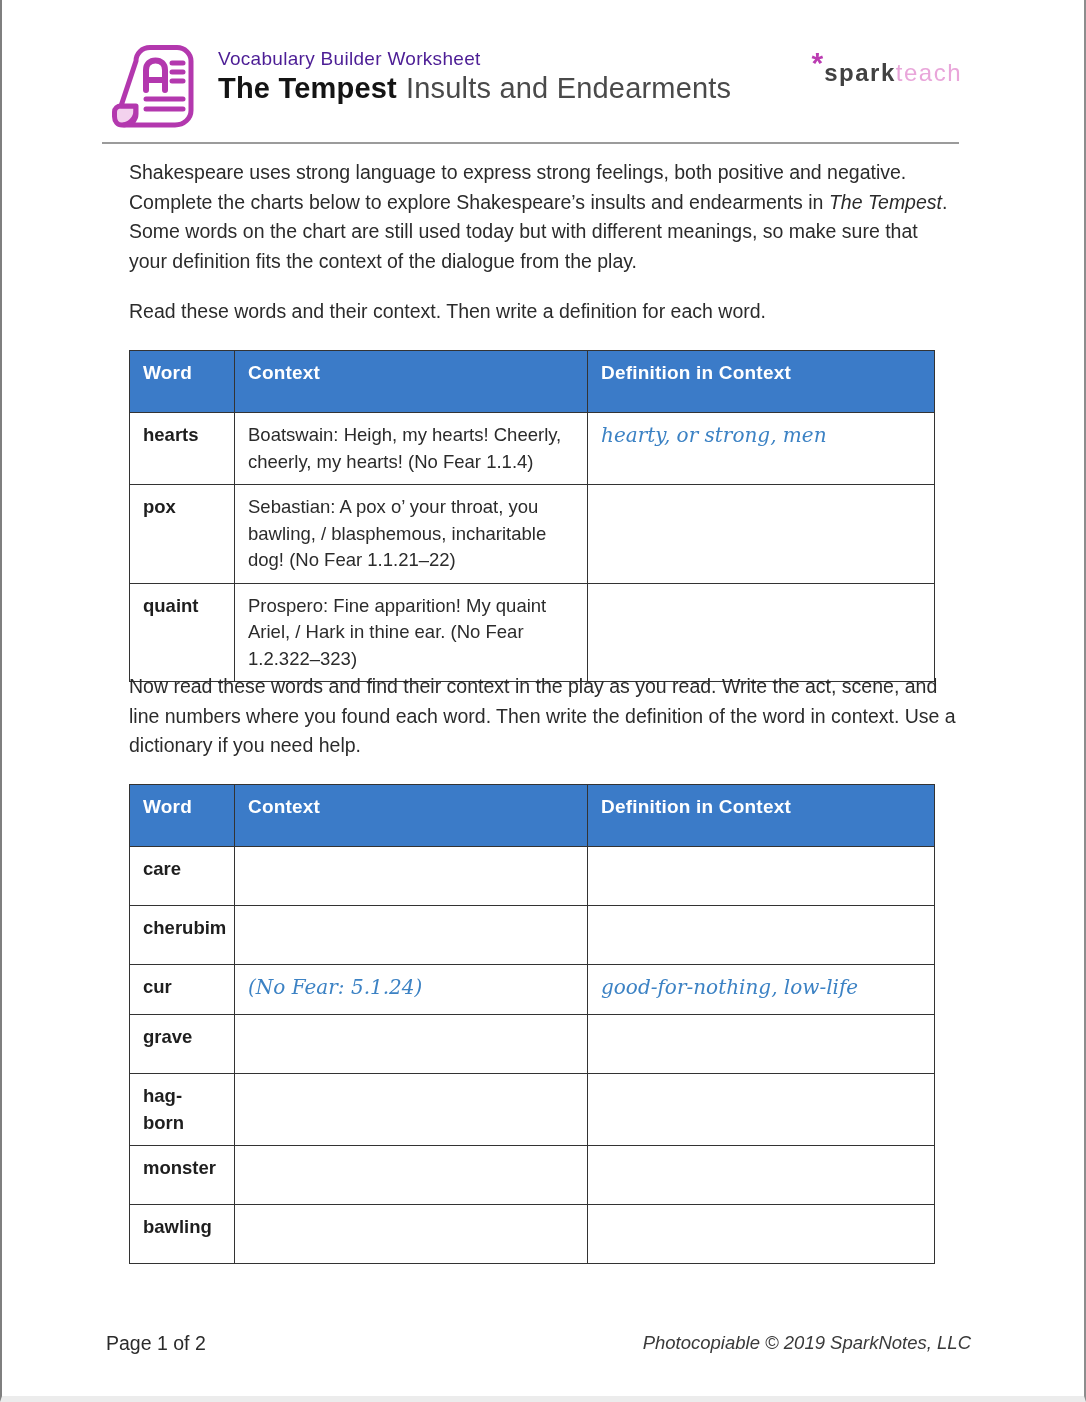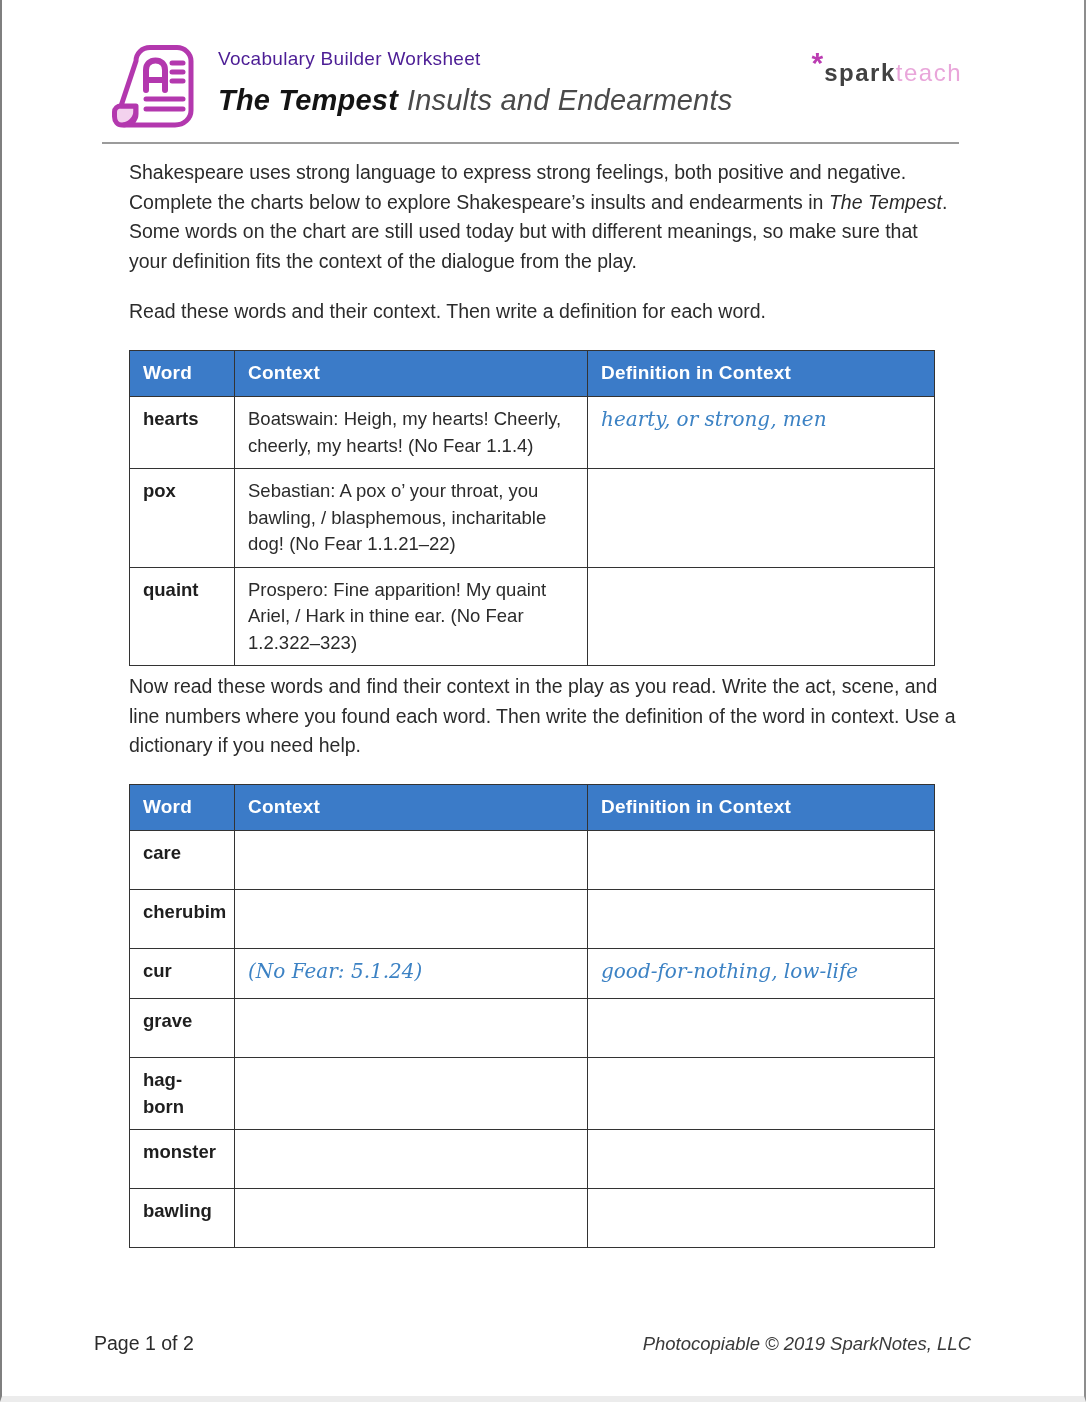--- a/index.html
+++ b/index.html
@@ -26,7 +26,7 @@
   .eyebrow {
     font-size:19px; color:#4c1d95; letter-spacing:0.3px; font-weight:400;
   }
-  .doc-title { margin-top:14px; font-size:29px; color:#4a4a4a; font-weight:400; letter-spacing:0.2px;font-style:italic; }
+  .doc-title { margin-top:2px; font-size:29px; color:#4a4a4a; font-weight:400; letter-spacing:0.2px; }
   .doc-title .t-bold { font-weight:700; color:#141414; margin-right:9px; }
 
   .brand { margin-left:auto; padding-top:2px; white-space:nowrap; }

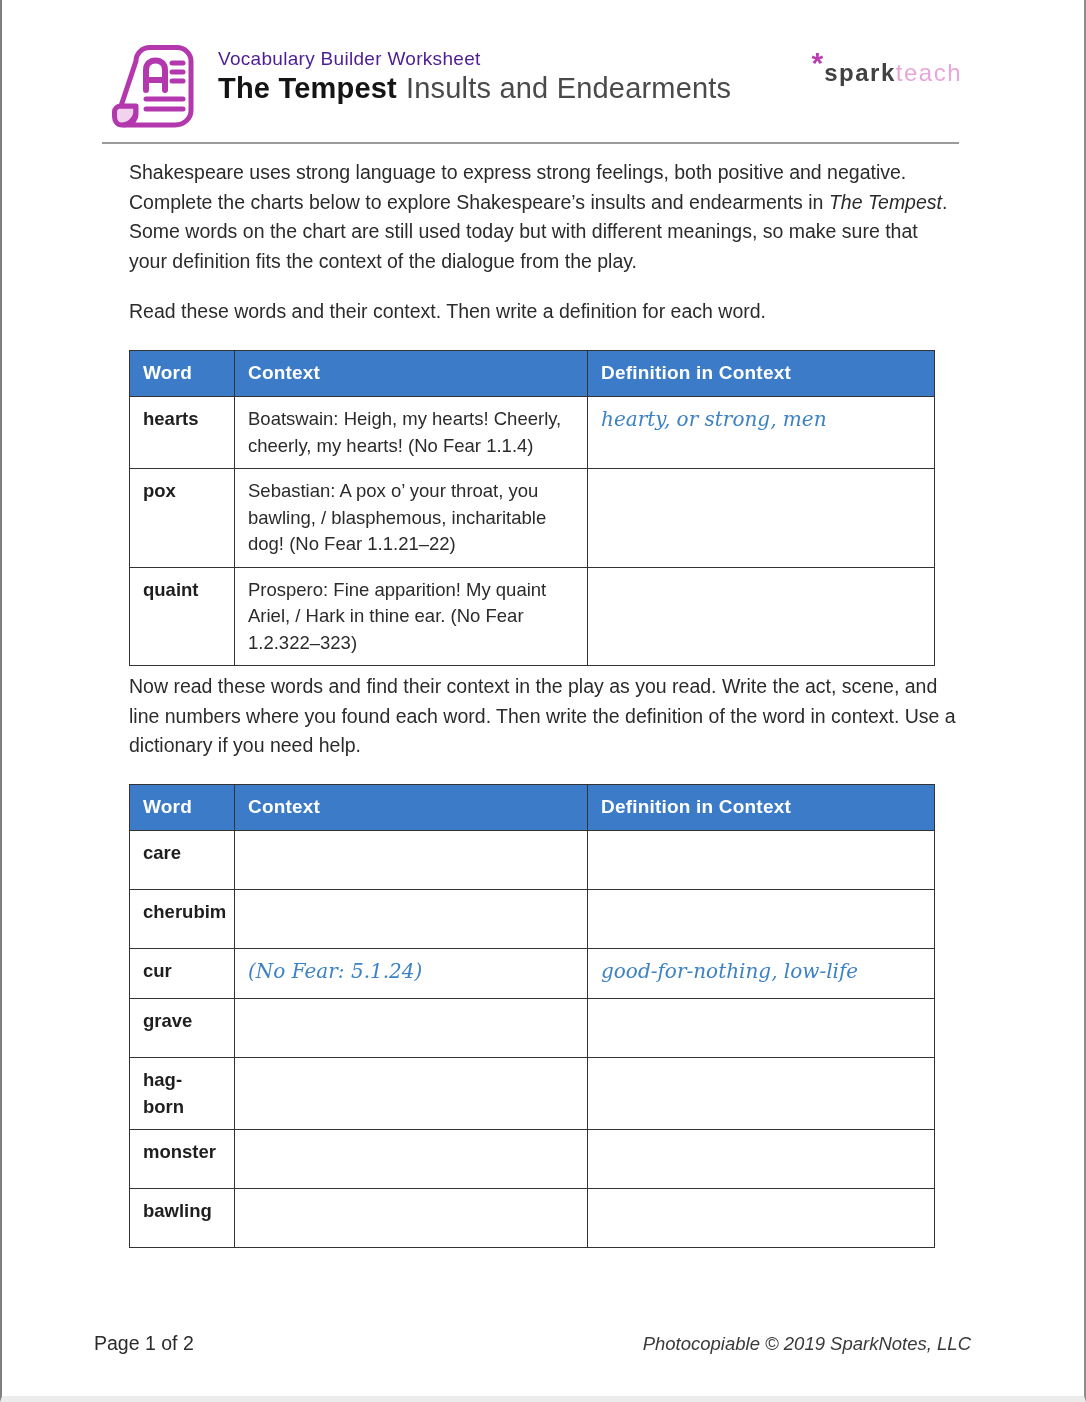--- a/index.html
+++ b/index.html
@@ -57,7 +57,7 @@
   th {
     background:#3b7bc8; color:#ffffff; text-align:left;
     font-size:19px; font-weight:700; letter-spacing:0.2px;
-    padding:11px 13px 11px 13px; height:46px;
+    padding:11px 13px 11px 13px; height:62px;
   }
   td { padding:9px 13px; font-size:18.5px; line-height:26.5px; }
   td.word { font-weight:700; color:#1e1e1e; }

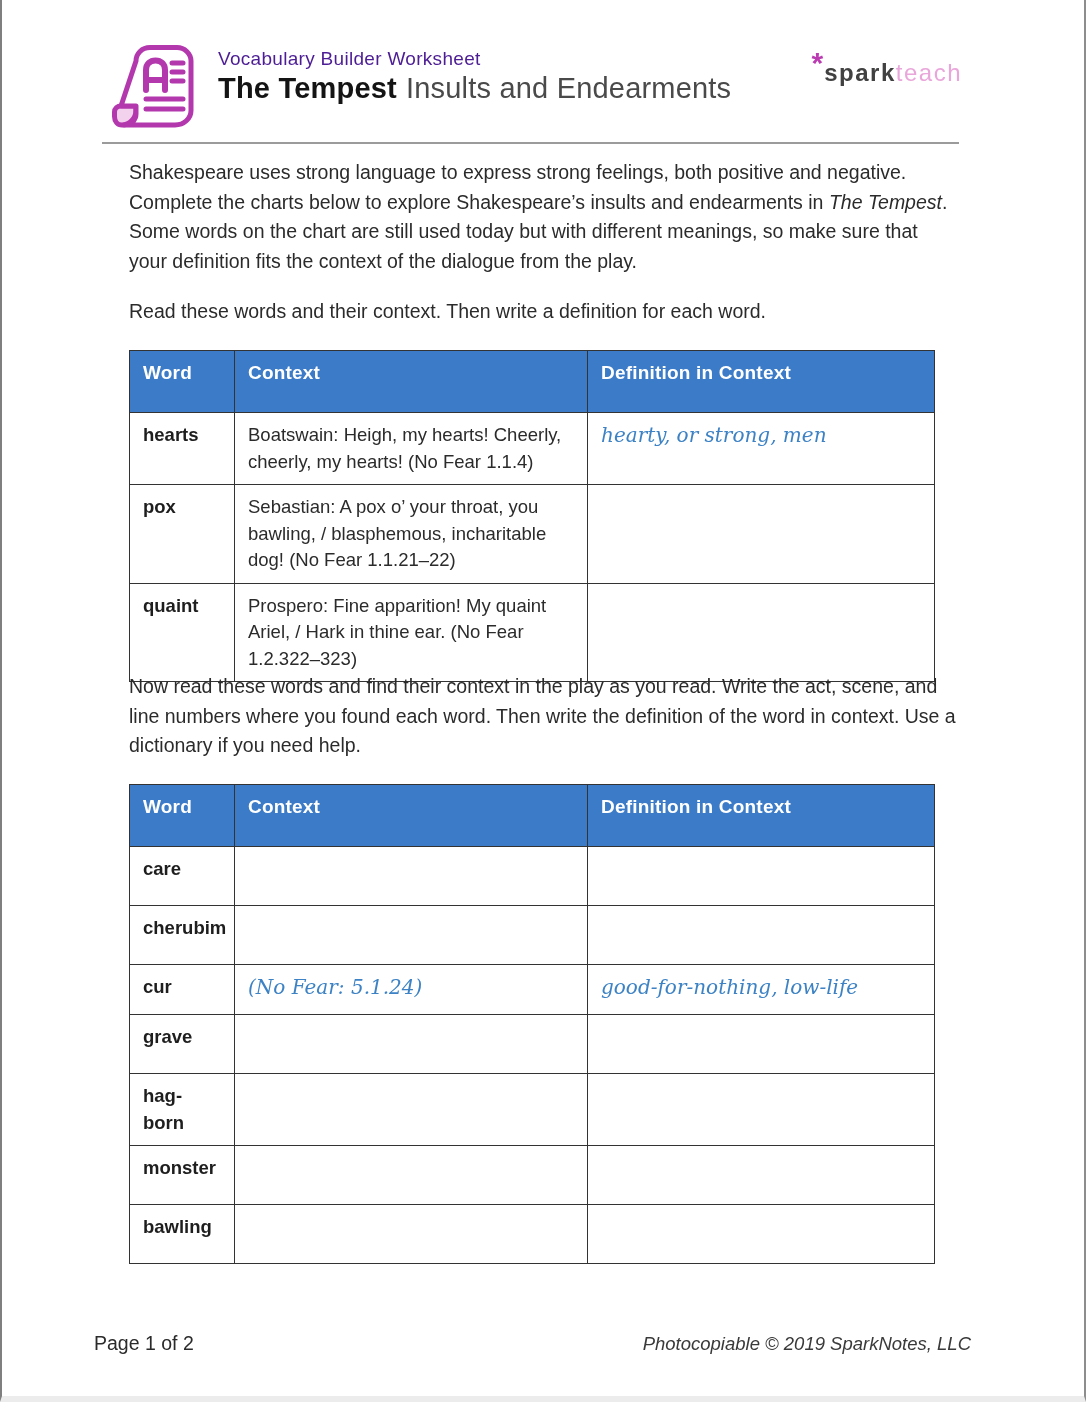--- a/index.html
+++ b/index.html
@@ -72,8 +72,8 @@
 
   
   .footer {
-    position:absolute; left:92px; right:113px; top:1332px;
-    display:flex; justify-content:space-between; align-items:center;
+    position:absolute; left:104px; right:113px; top:1332px;
+    display:flex; justify-content:space-between; align-items:flex-start;
   }
   .page-label { font-size:19.5px; color:#2b2b2b; }
   .copyright { font-size:18.5px; color:#3a3a3a; font-style:italic; }

